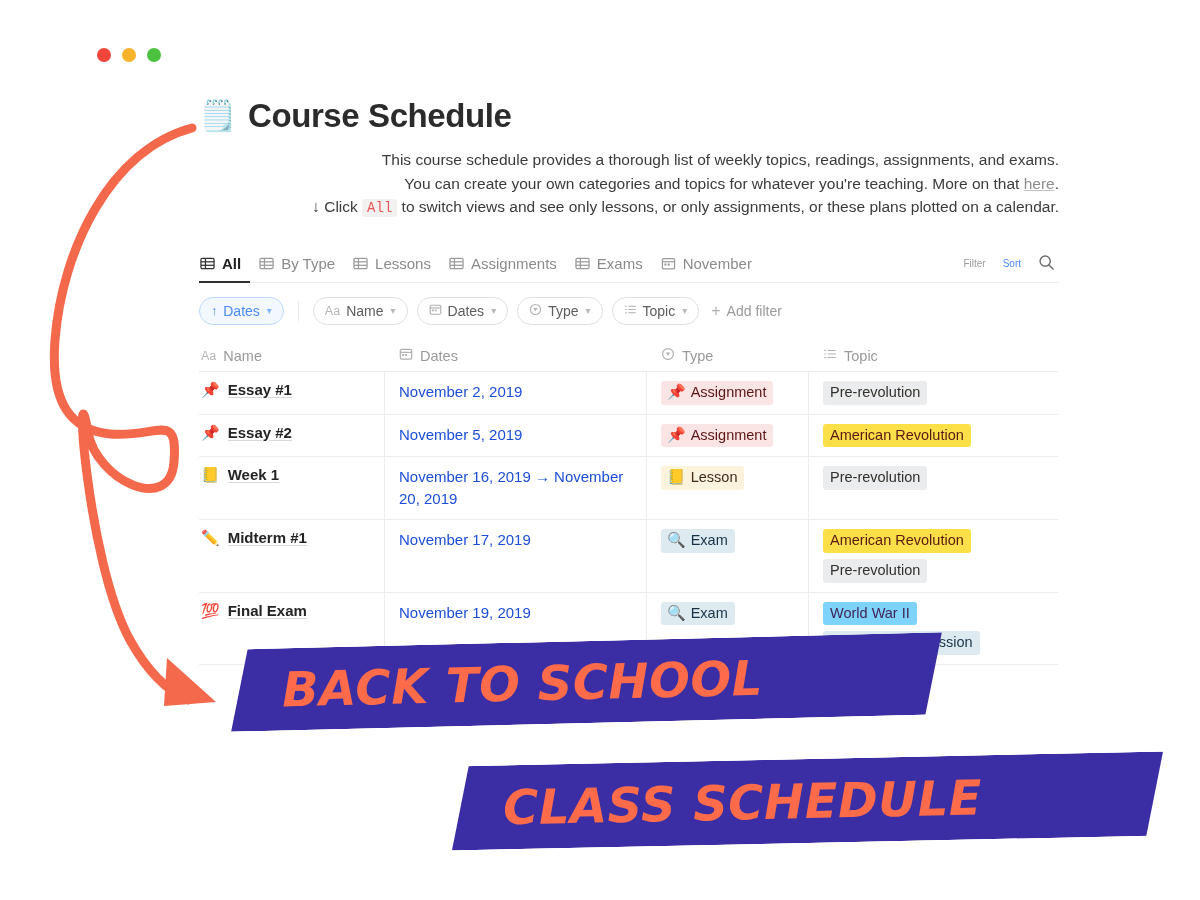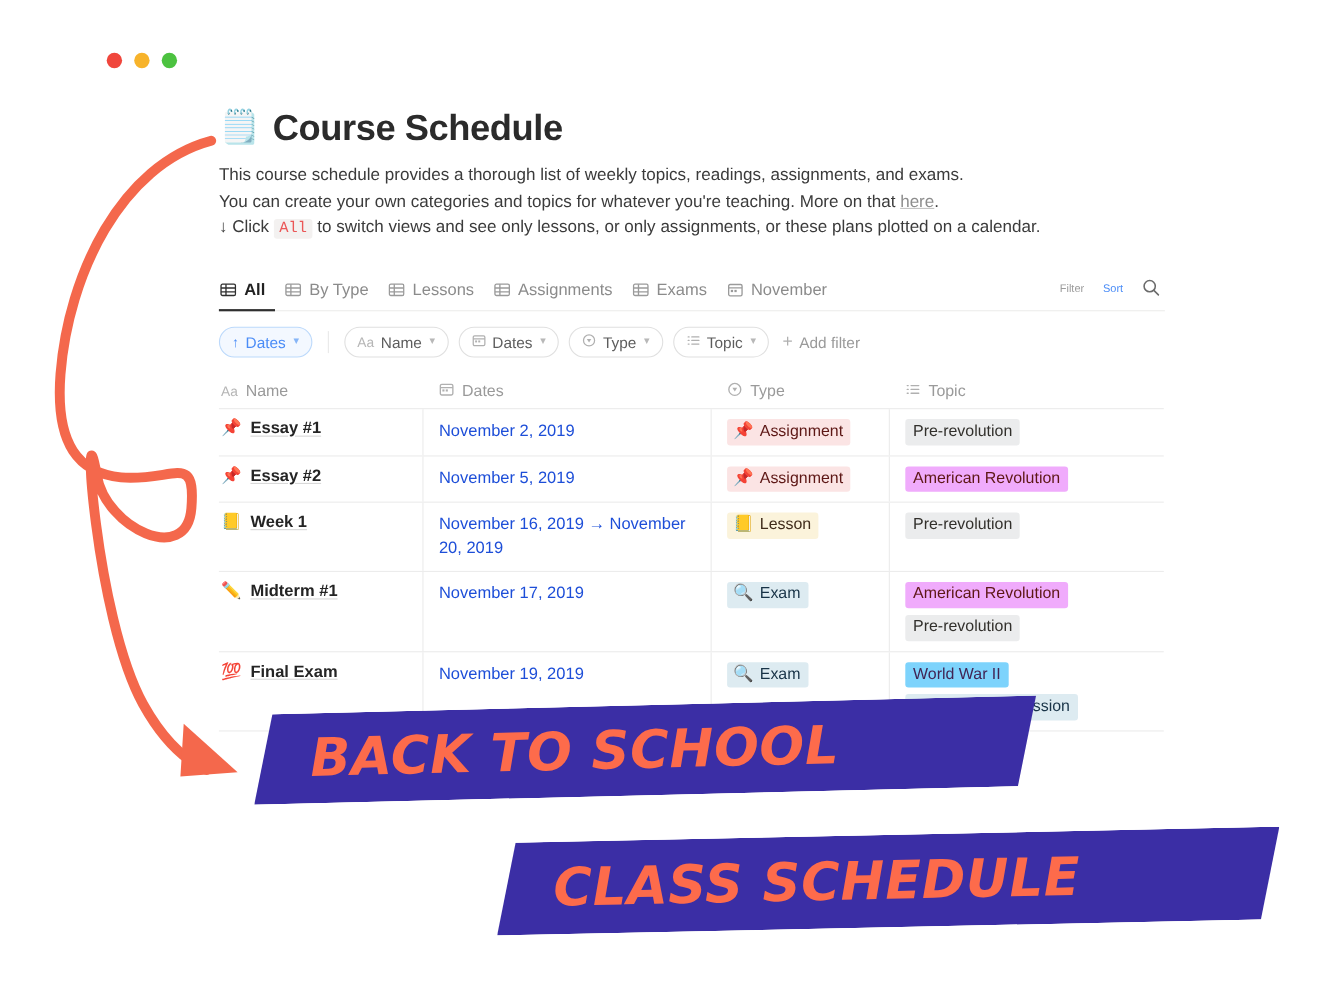--- a/index.html
+++ b/index.html
@@ -66,6 +66,7 @@
     font-size: 15.5px;
     line-height: 1.52;
     color: #3b3b3b;
+    text-align: right;
   }
   .doc-desc .link {
     color: #8d8d8d;

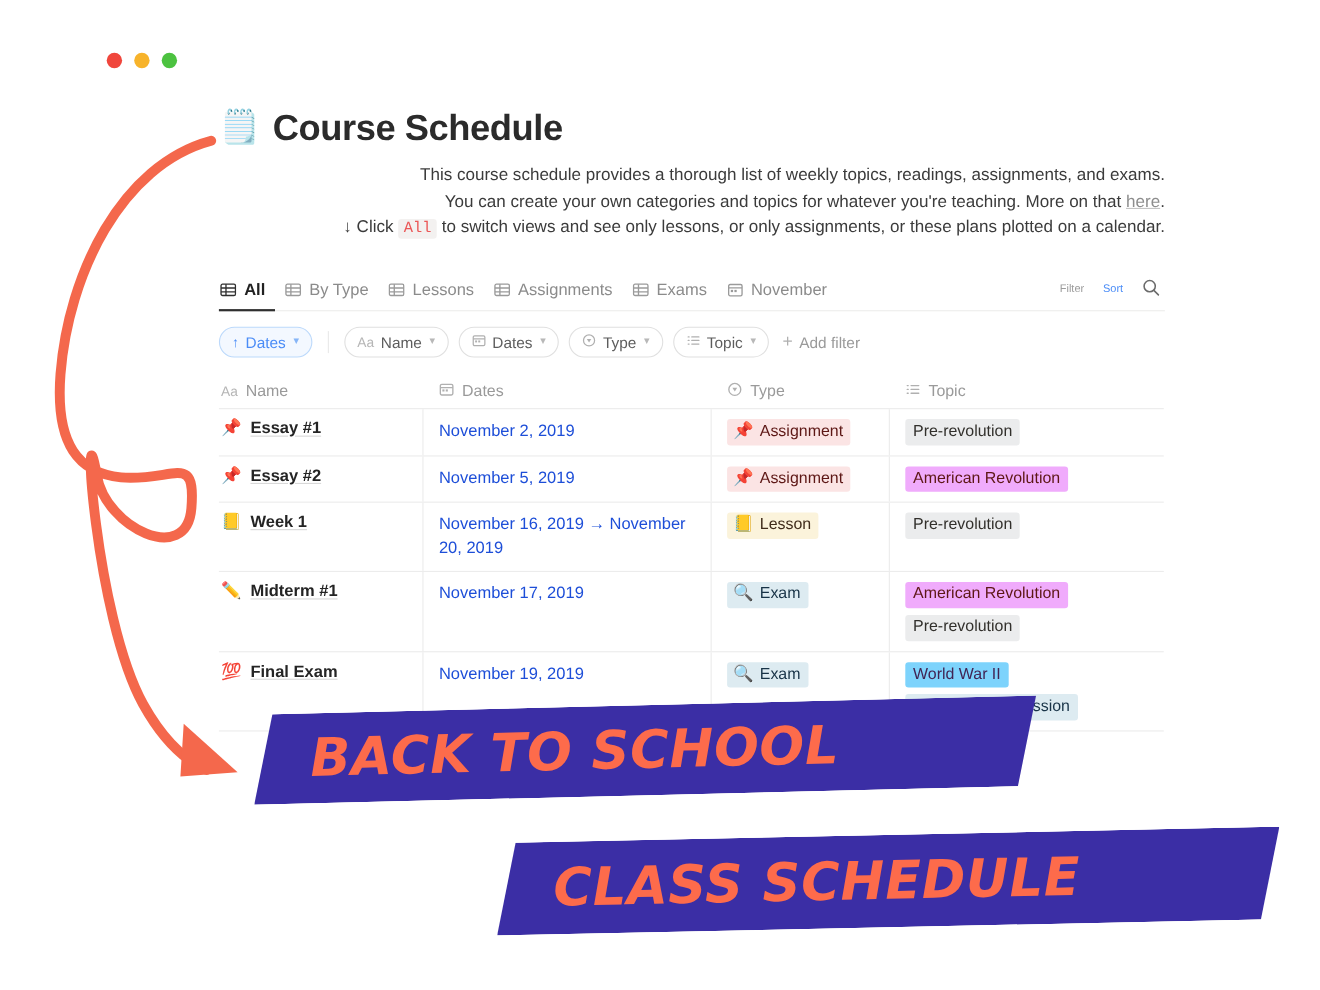--- a/index.html
+++ b/index.html
@@ -247,7 +247,7 @@
     line-height: 1.3;
   }
   .tag-grey   { background: #ebeced; color: #32302c; }
-  .tag-red    { background: #f0abfc; color: #5d1715; }
+  .tag-red    { background: #fde047; color: #5d1715; }
   .tag-purple { background: #7dd3fc; color: #412454; }
   .tag-blue   { background: #ddebf1; color: #183347; }
 

